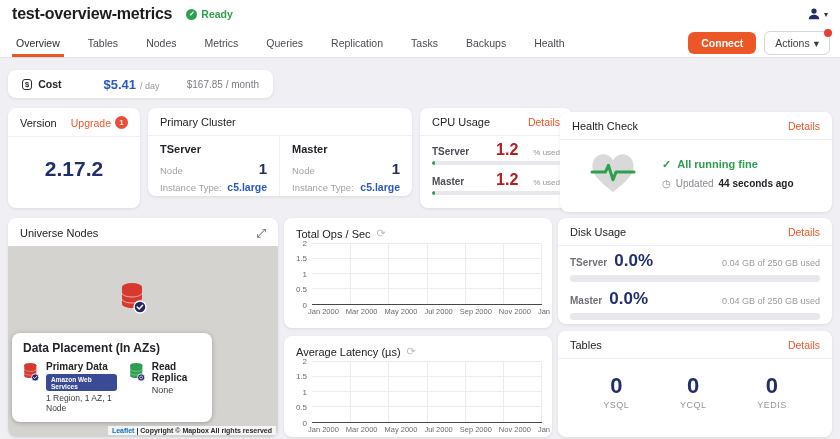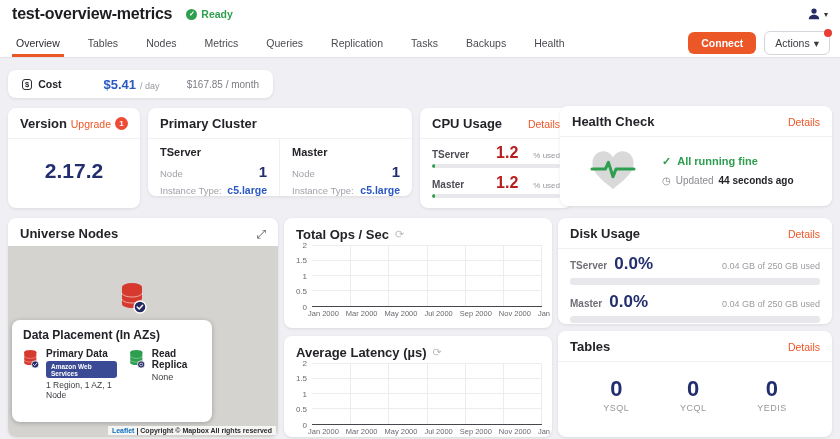--- a/index.html
+++ b/index.html
@@ -38,7 +38,7 @@
   .card-head { display:flex; align-items:center; justify-content:space-between; padding:8px 12px 7px;
                border-bottom:1px solid #eef0f3; }
   .card-head.noline { border-bottom:none; padding-bottom:3px; }
-  .card-title { font-size:13px; font-weight:bold; color:#232329; }
+  .card-title { font-size:11px; font-weight:normal; color:#232329; }
   .details-link { font-size:10.5px; color:#ec5728; text-decoration:none; cursor:pointer; }
 
   

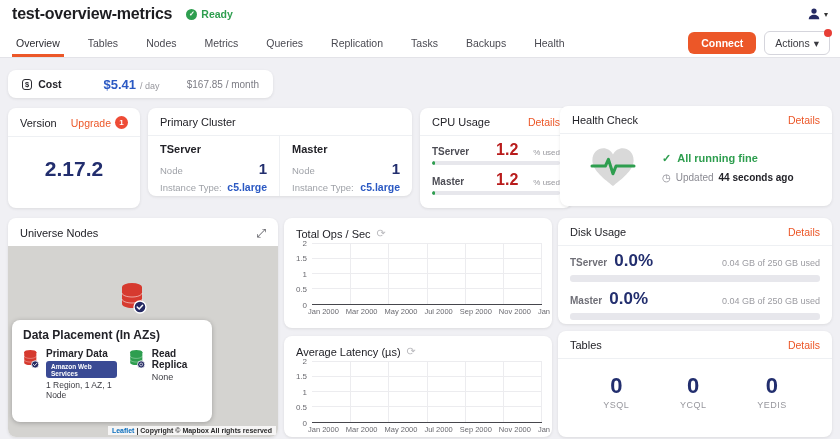--- a/index.html
+++ b/index.html
@@ -84,7 +84,7 @@
   .bar .fill { height:100%; background:#2e9e4f; border-radius:3px; }
 
   
-  .c-health { left:560px; top:106px; width:272px; height:100px; }
+  .c-health { left:560px; top:112px; width:272px; height:100px; }
   .hc-body { display:flex; align-items:center; padding:12px 16px; gap:26px; }
   .hc-heart { margin-left:14px; }
   .hc-line1 { display:flex; align-items:center; gap:6px; font-size:11px; color:#2e9e4f; font-weight:bold; }

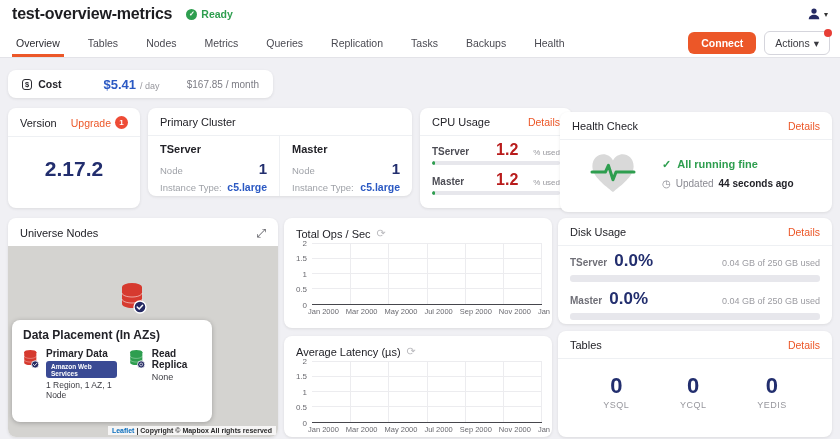--- a/index.html
+++ b/index.html
@@ -98,7 +98,7 @@
   .map { position:absolute; left:0; top:28px; right:0; bottom:0; background:#d4d3d0; cursor:grab; }
   .marker { position:absolute; left:112px; top:36px; width:28px; height:32px; }
   .placement { position:absolute; left:4px; bottom:15px; width:200px; background:#fff; border-radius:8px;
-               box-shadow:0 1px 5px rgba(0,0,0,.25); padding:8px 11px 22px; }
+               box-shadow:0 1px 5px rgba(0,0,0,.25); padding:8px 11px 9px; }
   .placement-title { font-size:12px; font-weight:bold; color:#232329; margin-bottom:6px; }
   .placement-cols { display:flex; gap:12px; }
   .pl-col { display:flex; gap:6px; }

